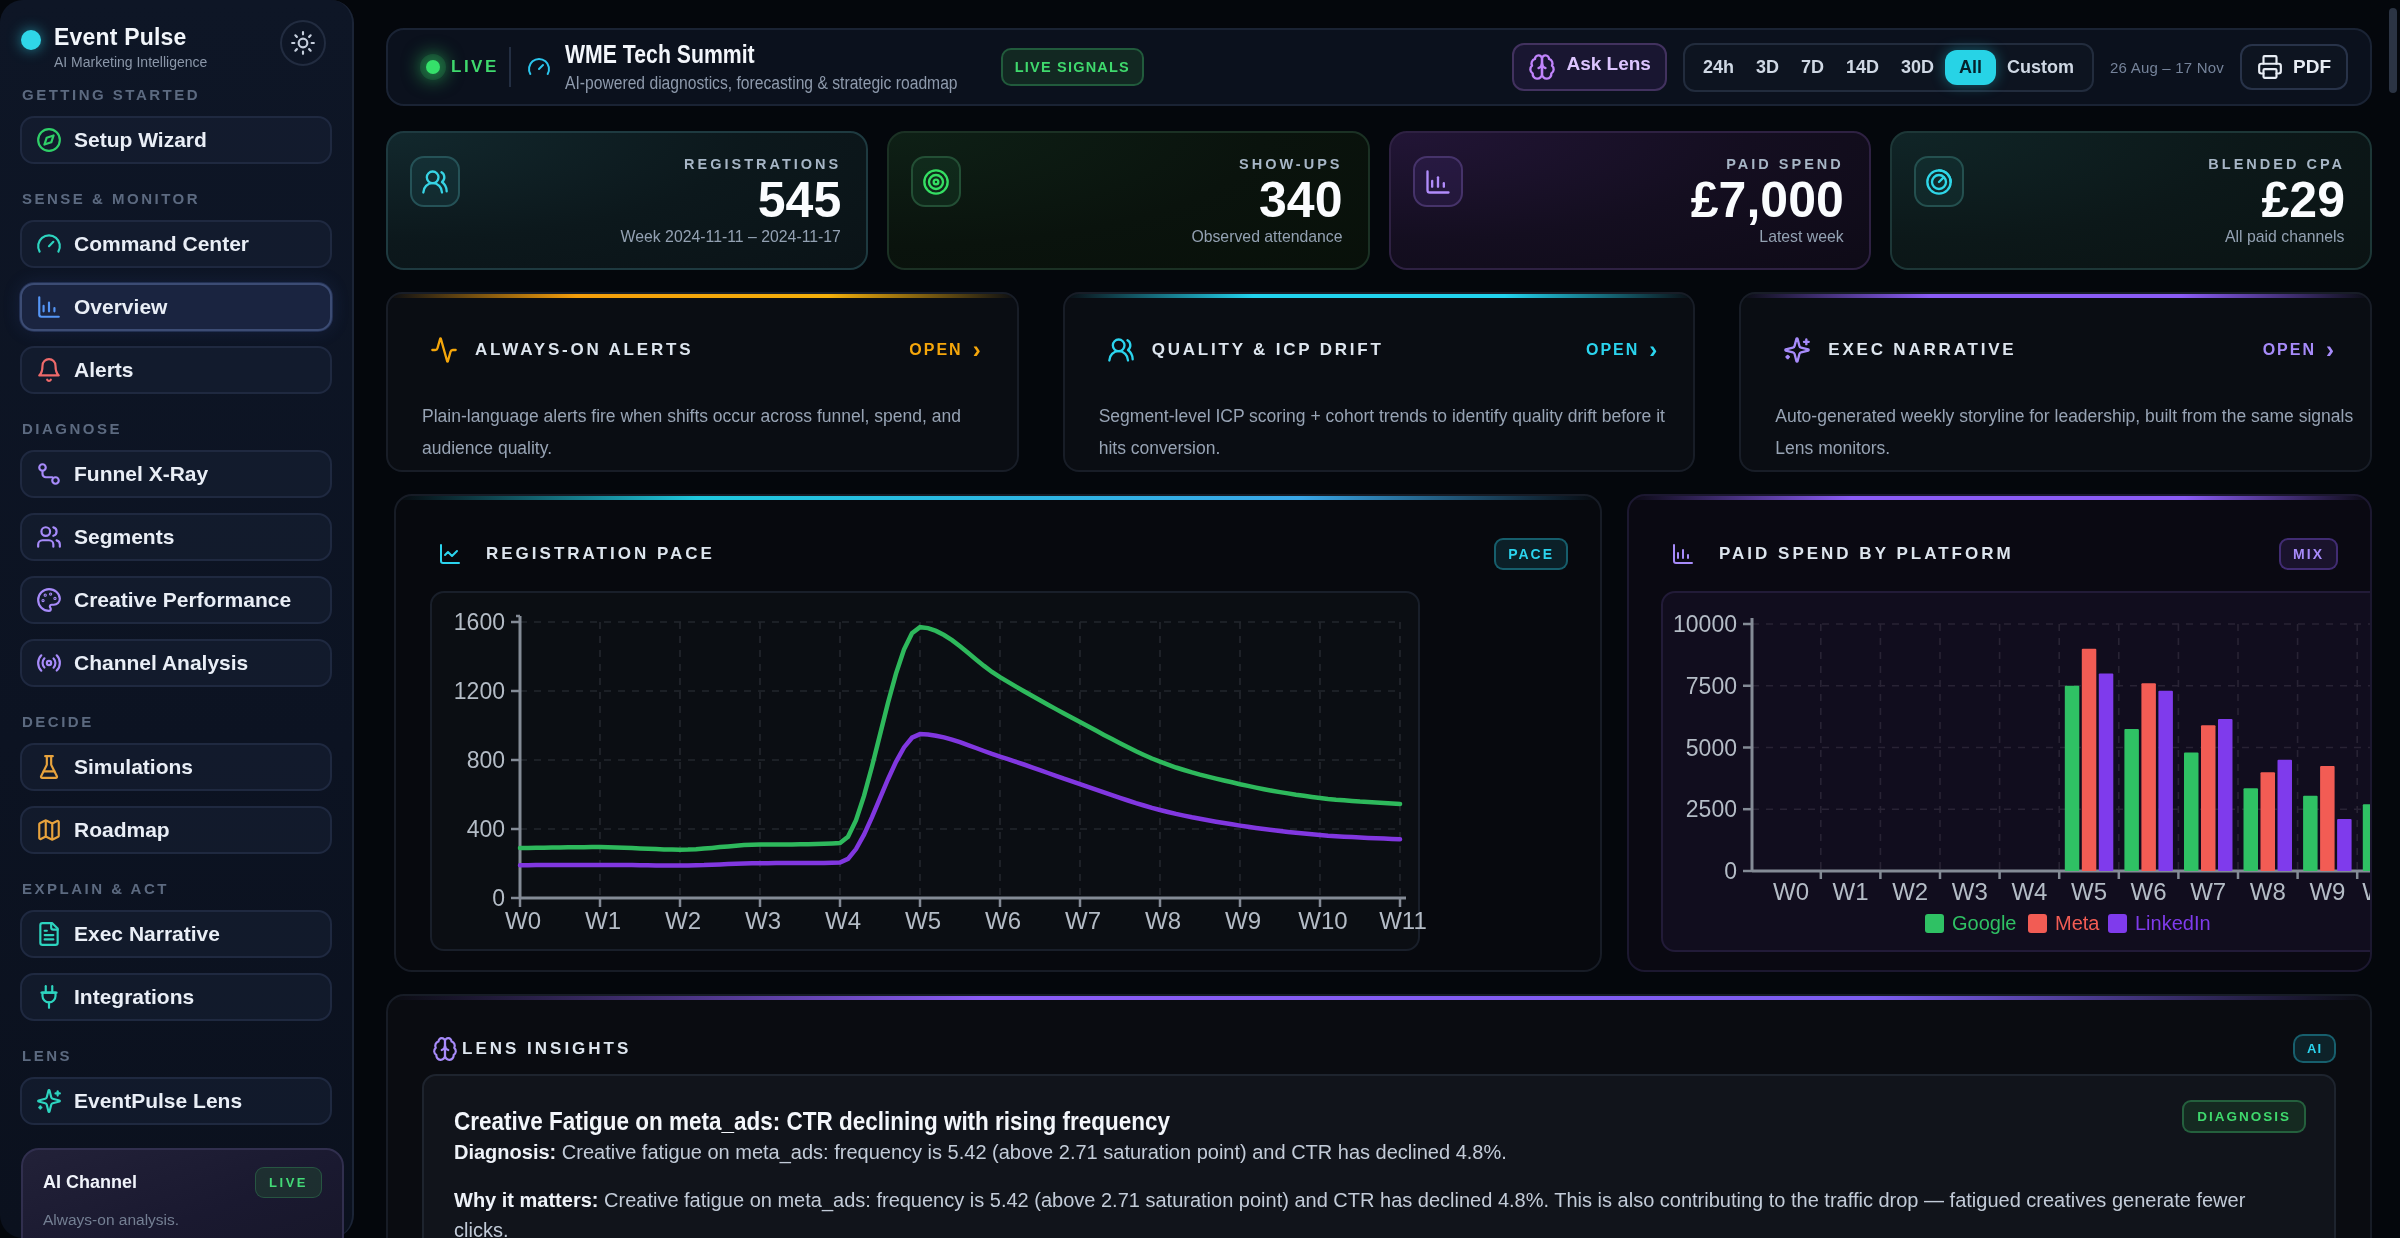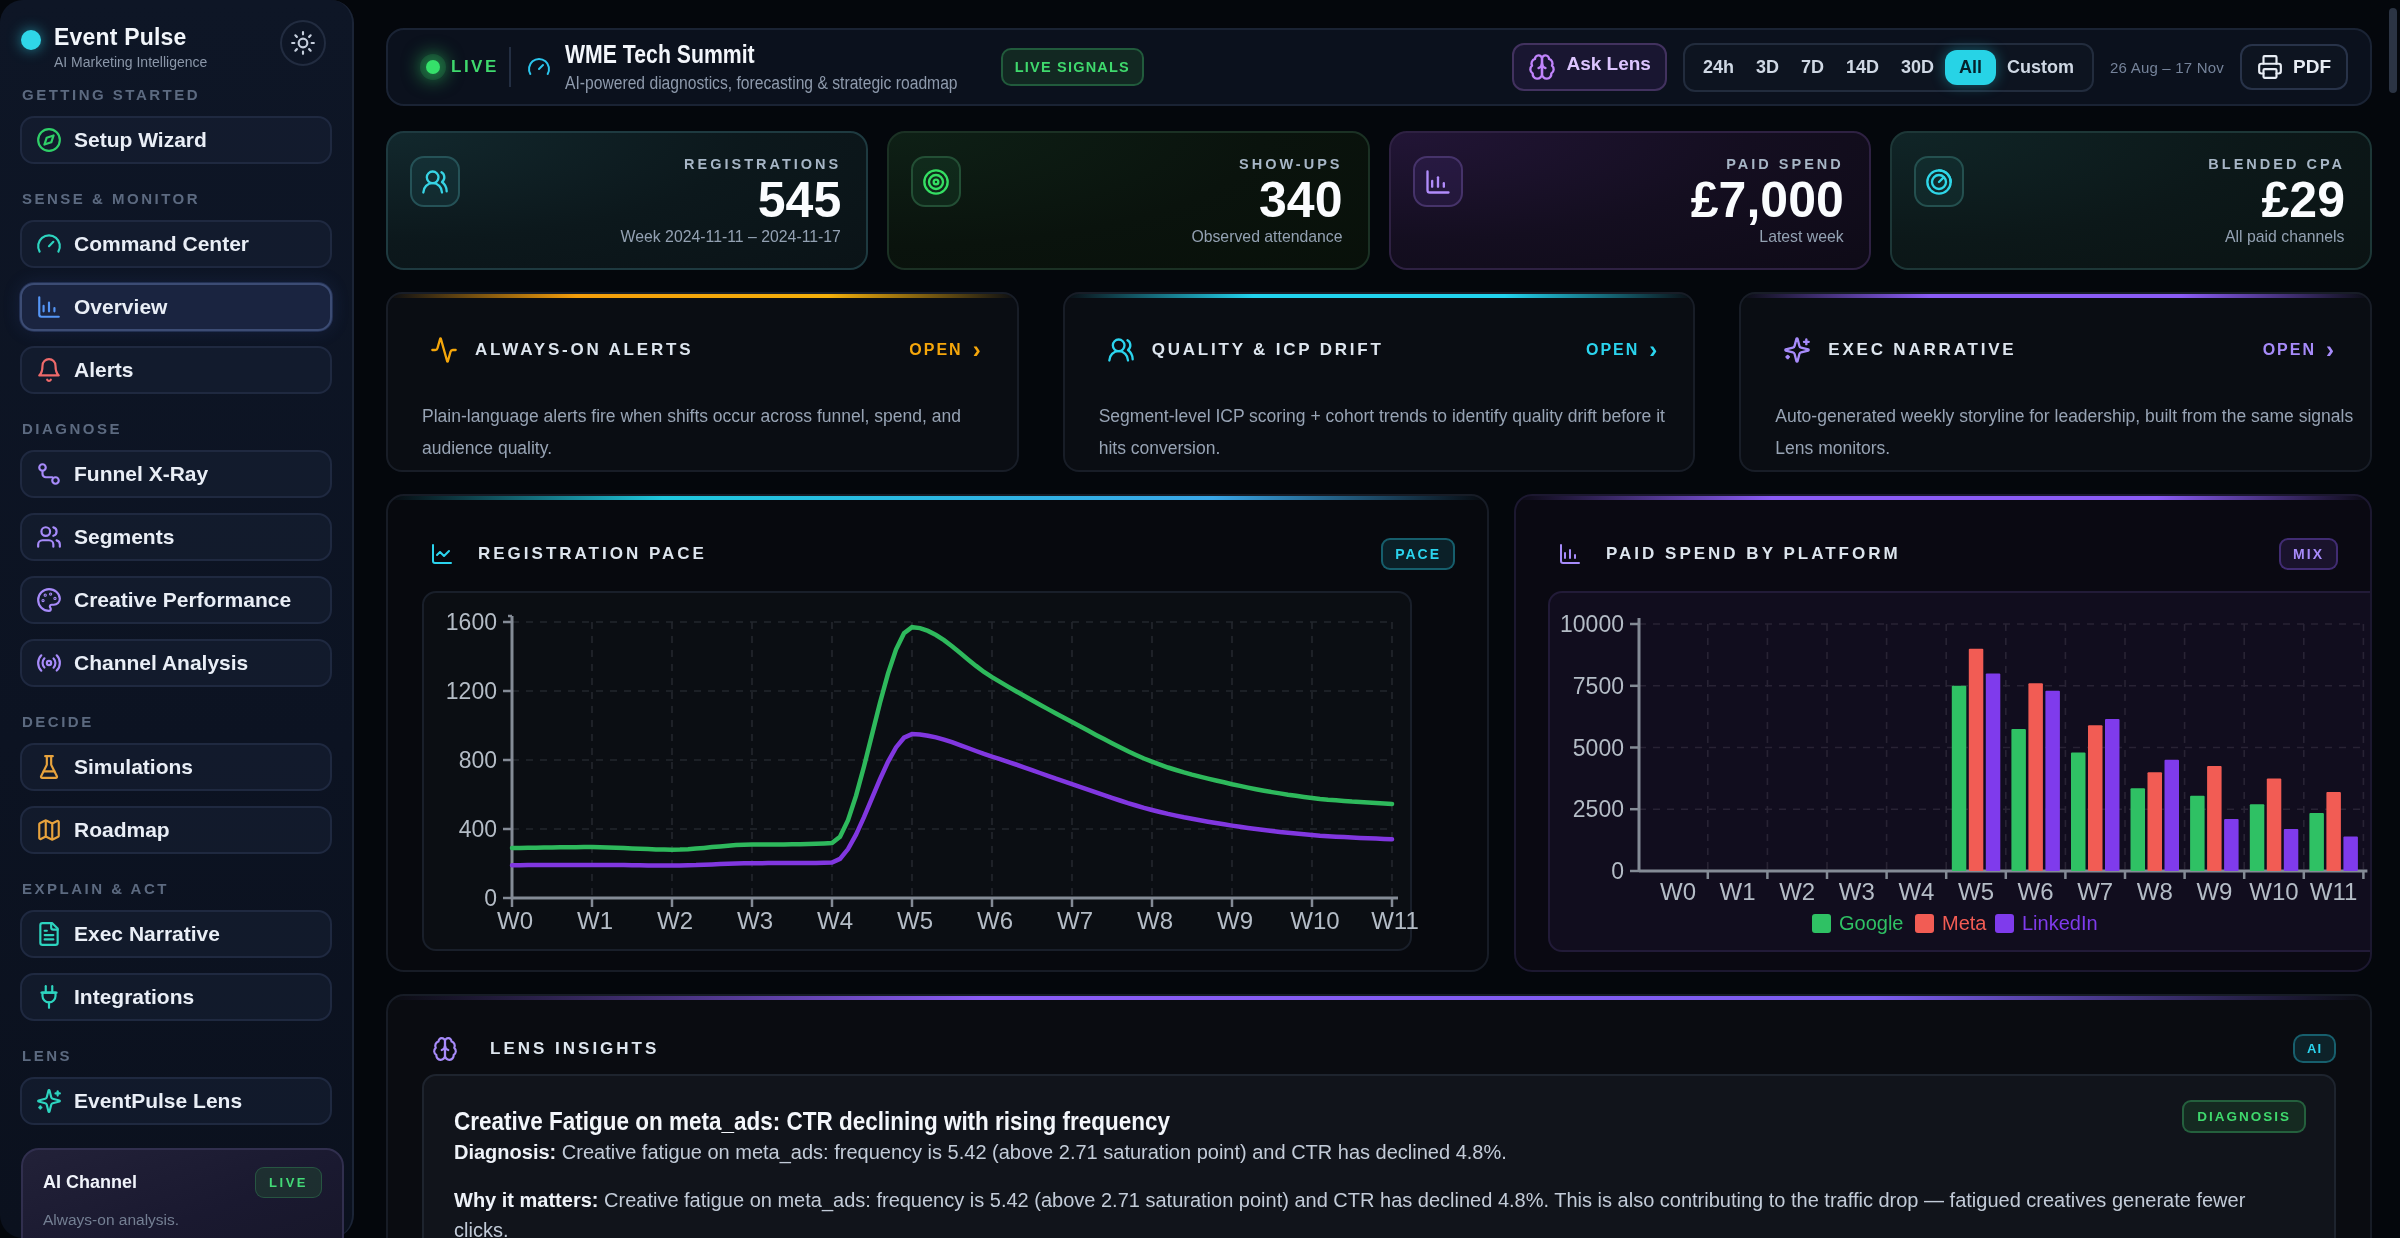--- a/index.html
+++ b/index.html
@@ -97,7 +97,7 @@
 
 .charts { display:flex; gap:25px; margin-top:22px; }
 .chartcard { border-radius:18px; background:#07090e; border:2px solid #171c26; position:relative; padding:42px 32px; overflow:hidden; }
-.chartcard.left { width:1103px; height:478px; }
+.chartcard.left { width:1208px; height:478px;margin-left:8px; }
 .chartcard.right { flex:1; height:478px; background:#0a0912; border-color:#1c1830; }
 .chartcard.left::before { content:''; position:absolute; top:0; left:0; right:0; height:4px; background:linear-gradient(90deg, rgba(34,211,238,0) 0%, #1fc8de 25%, #3aa7e8 75%, rgba(59,130,246,0) 100%); }
 .chartcard.right::before { content:''; position:absolute; top:0; left:0; right:0; height:4px; background:linear-gradient(90deg, rgba(139,92,246,0) 0%, #8b5cf6 30%, #8b5cf6 75%, rgba(139,92,246,0) 100%); }

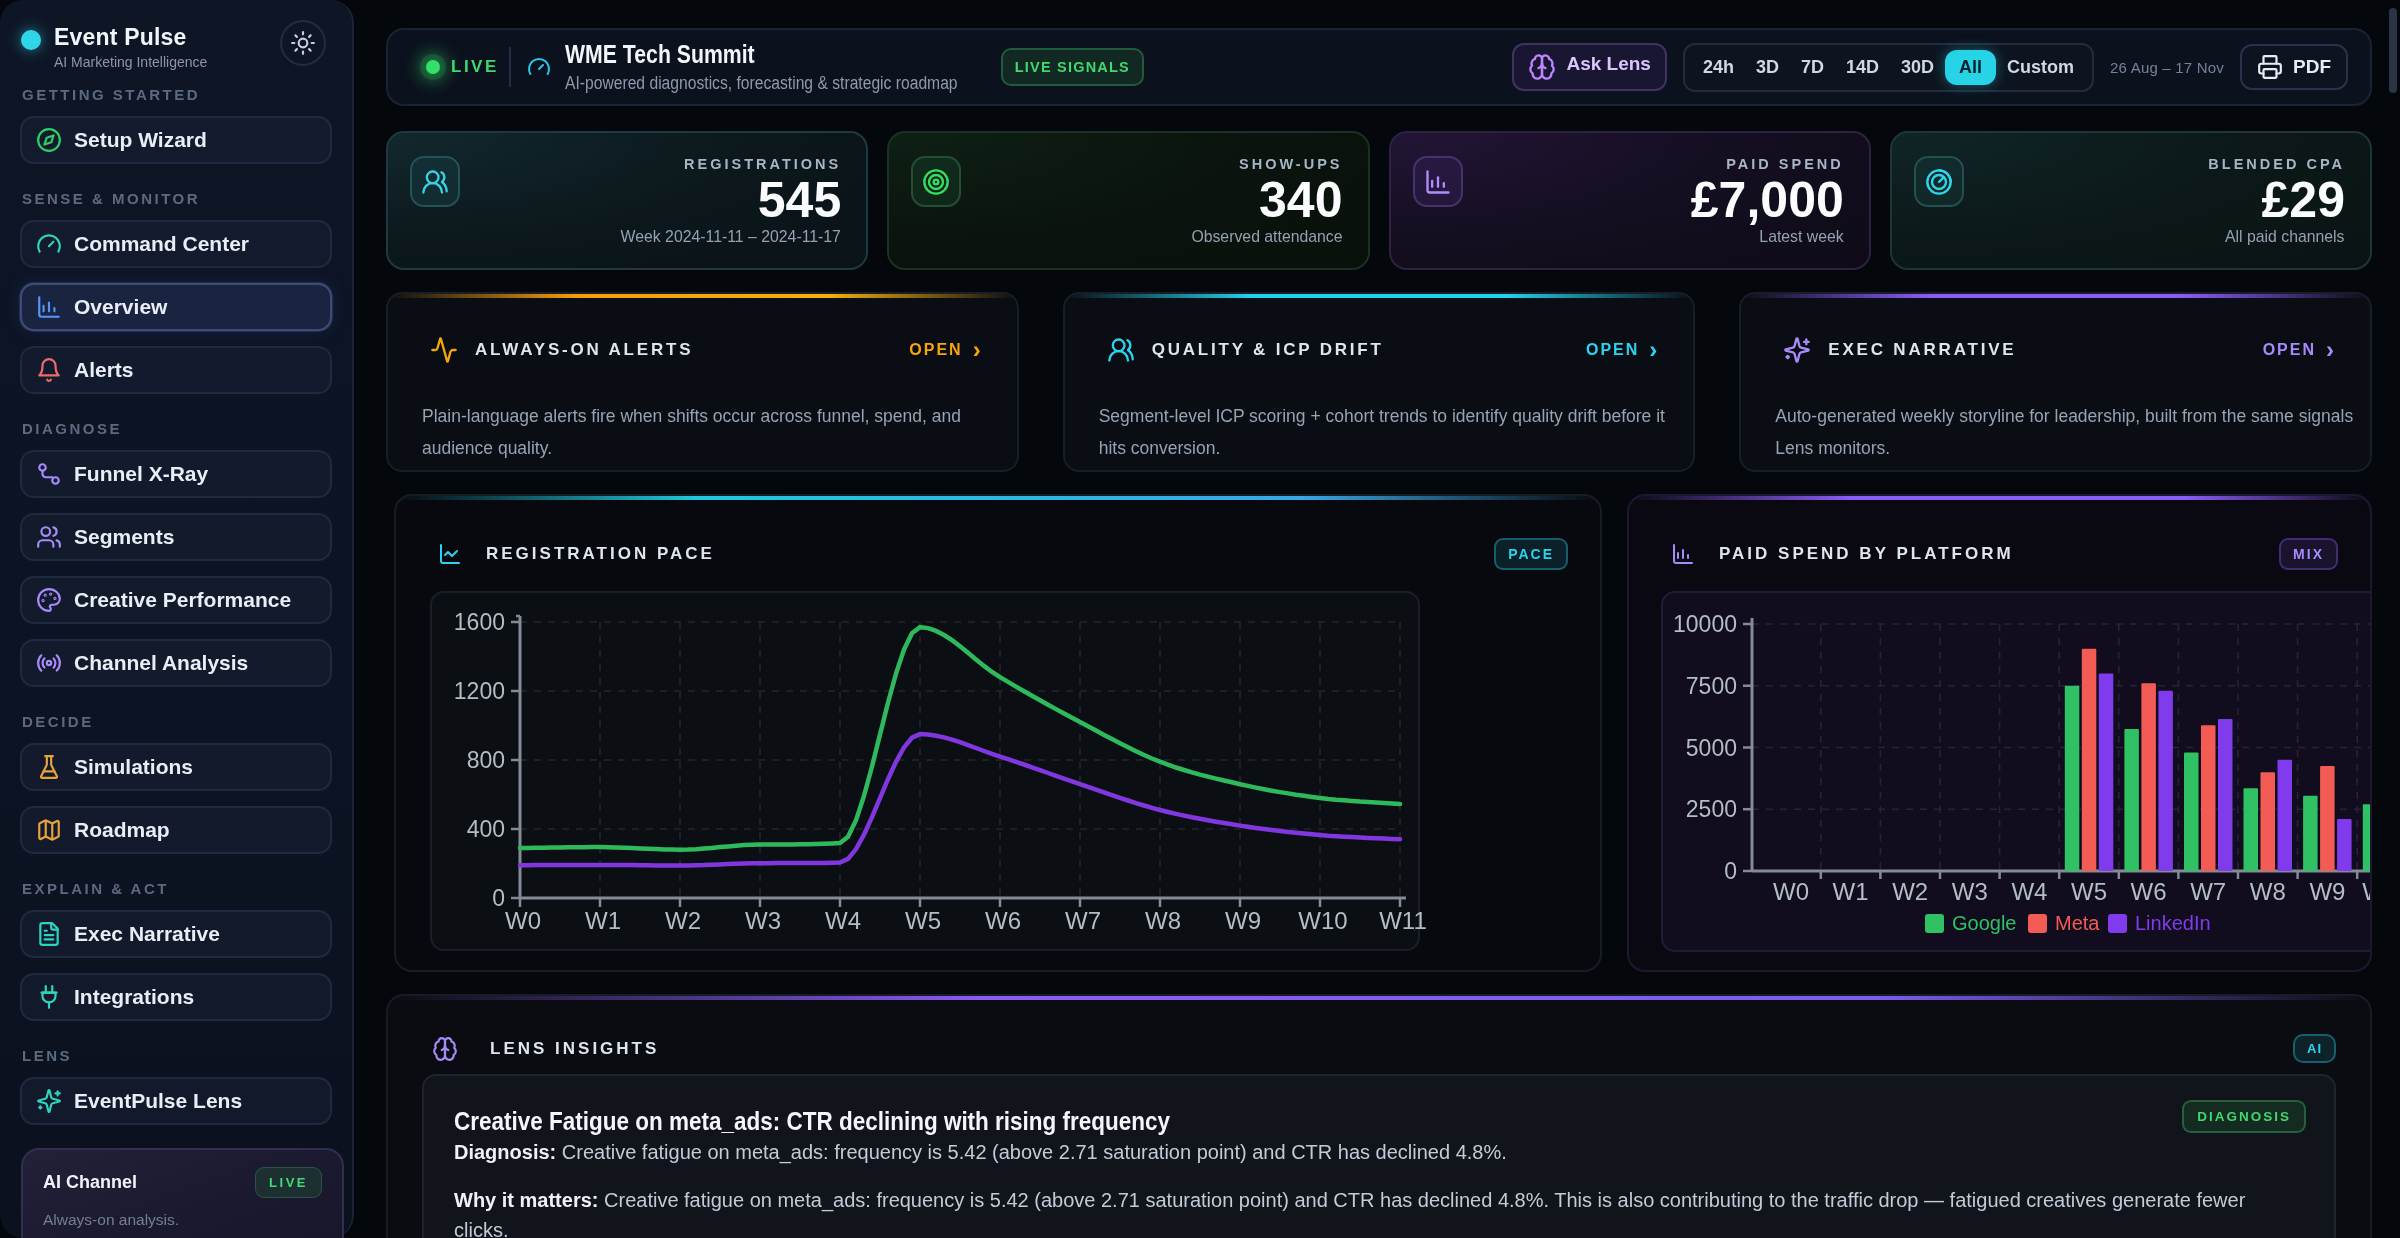--- a/index.html
+++ b/index.html
@@ -112,7 +112,7 @@
 
 .lens { margin-top:22px; height:300px; border-radius:18px; background:#0a0c11; border:2px solid #171c26; position:relative; padding:38px 34px 0 34px; overflow:hidden; }
 .lens::before { content:''; position:absolute; top:0; left:0; right:0; height:4px; background:linear-gradient(90deg, rgba(139,92,246,0) 0%, #8b5cf6 30%, #7c5df0 75%, rgba(139,92,246,0) 100%); }
-.lens-head { display:flex; align-items:center; gap:32px; padding-left:10px; }
+.lens-head { display:flex; align-items:center; gap:4px; padding-left:10px; }
 .lens-title { font-size:17px; font-weight:bold; letter-spacing:3px; color:#dde5ee; }
 .ai-badge { margin-left:auto; font-size:13px; font-weight:bold; letter-spacing:1px; color:#2bd4ee; background:rgba(16,56,66,.5); border:2px solid rgba(43,212,238,.35); border-radius:10px; padding:5px 12px; }
 .lens-card { margin-top:11px; background:#11141b; border:2px solid #1e242e; border-radius:14px; padding:30px 30px; position:relative; height:220px; }

